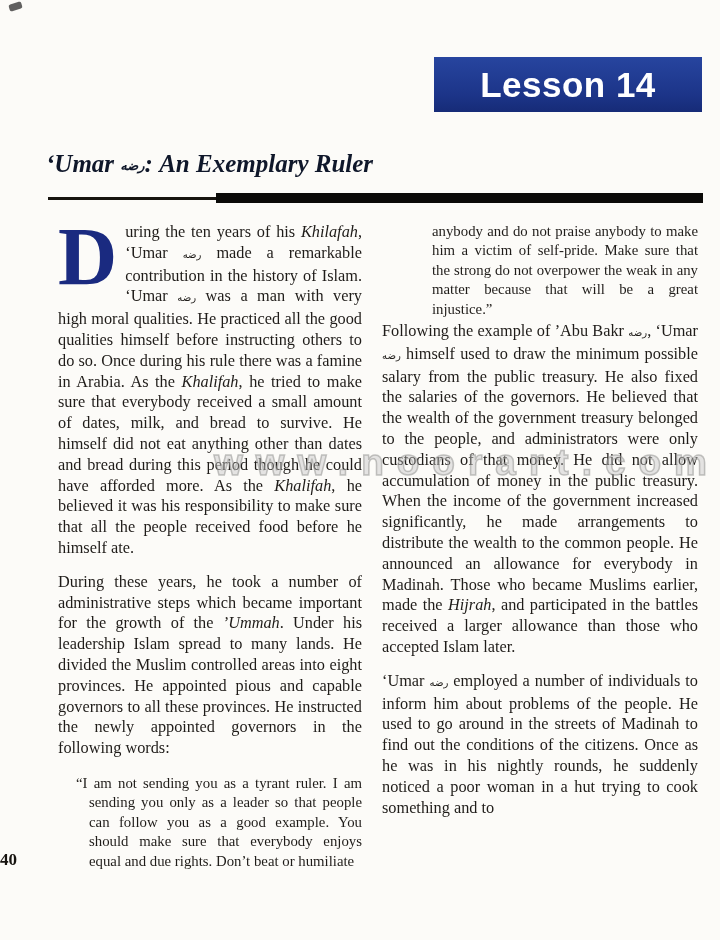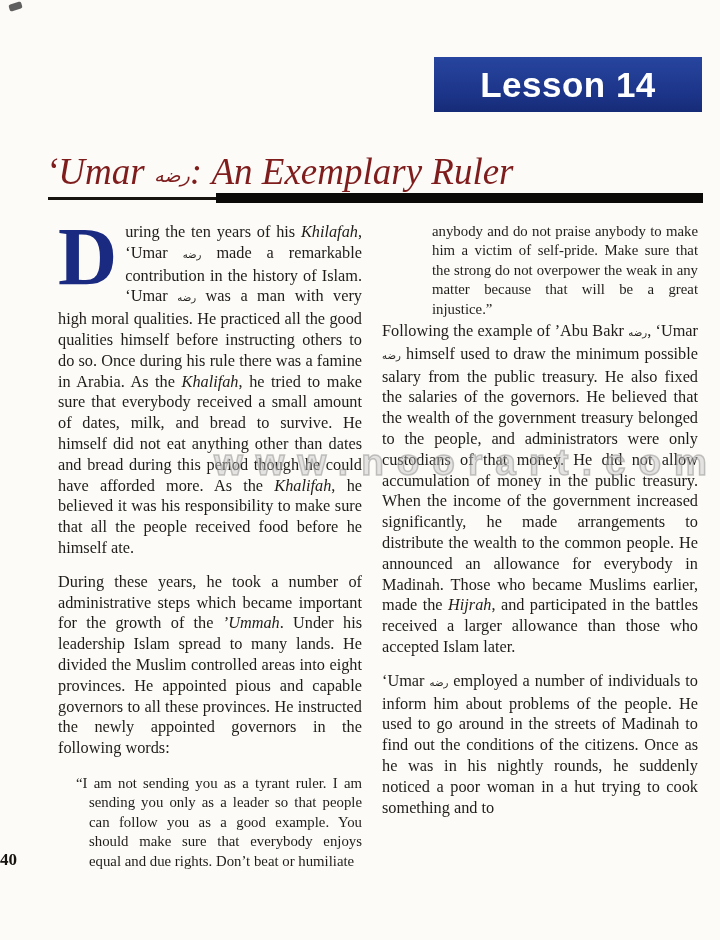--- a/index.html
+++ b/index.html
@@ -24,7 +24,7 @@
   }
   .page-title{
     position:absolute;left:46px;top:150px;margin:0;white-space:nowrap;
-    font-style:italic;font-weight:normal;font-size:37px;color:#7f1d1d;
+    font-style:italic;font-weight:bold;font-size:25px;color:#0f172a;
   }
   .page-title .honorific{font-size:.52em;vertical-align:2px;}
   .rule-thin{position:absolute;left:48px;top:197px;width:168px;height:3px;background:#17140f;}

